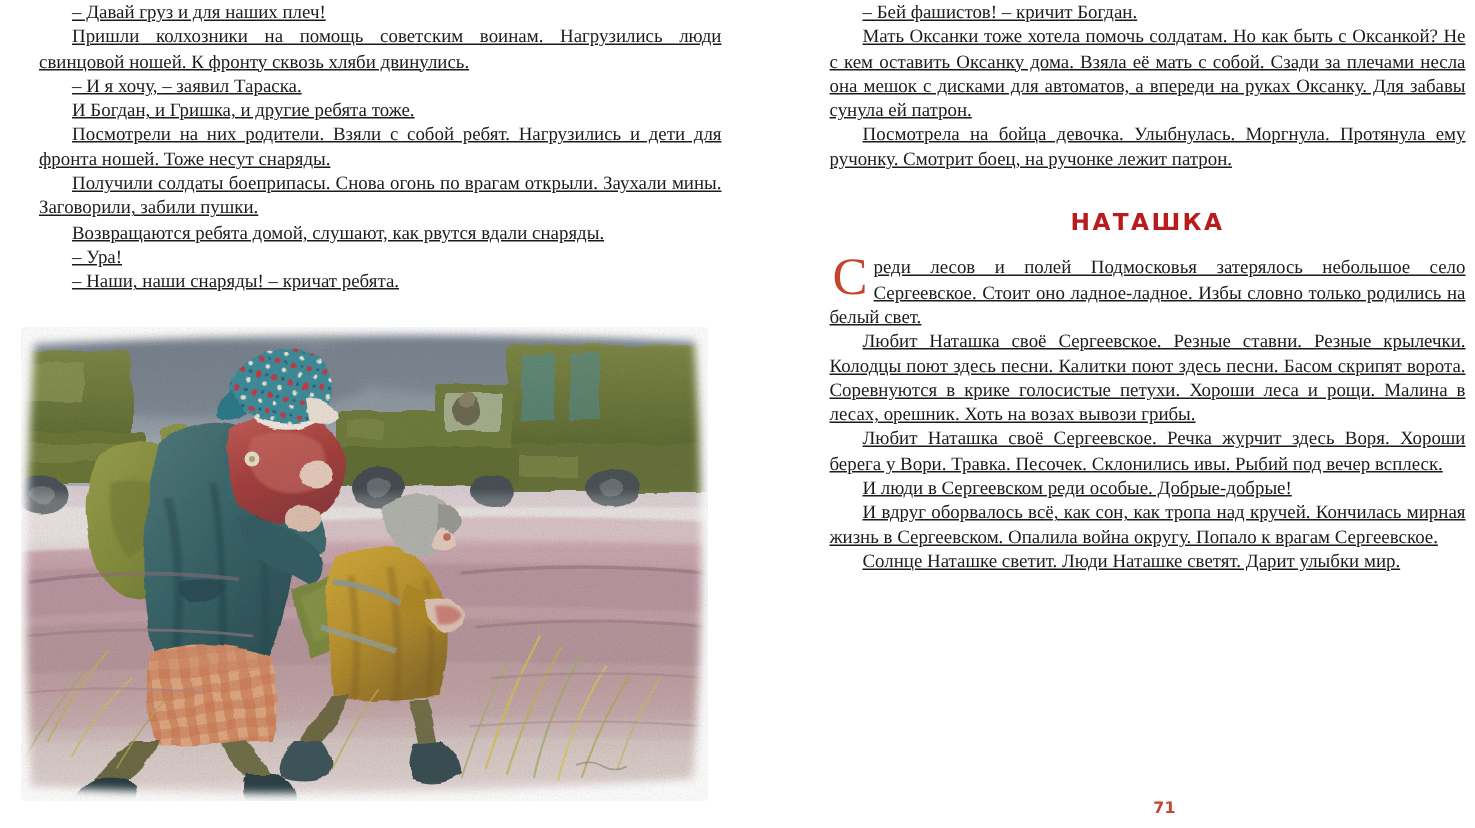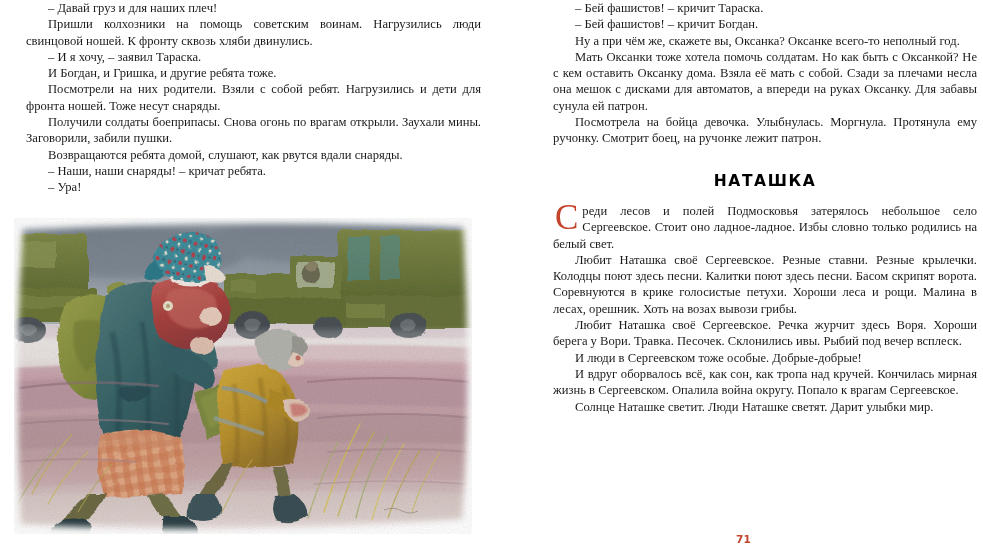--- a/index.html
+++ b/index.html
@@ -43,6 +43,7 @@
     margin: 0;
     text-indent: 22px;
     hyphens: manual;
+    text-decoration: underline;
   }
   .col p.dash {
     text-indent: 22px;

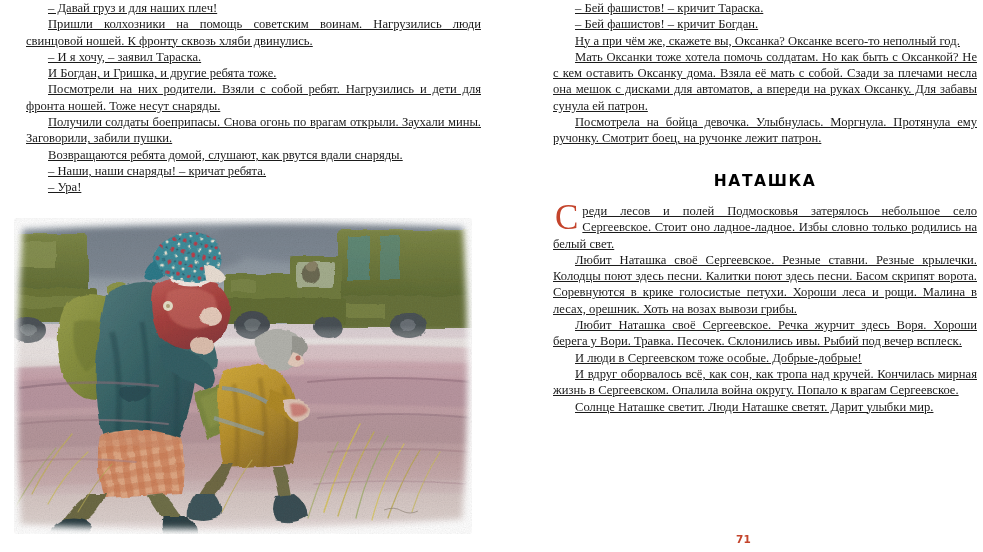--- a/index.html
+++ b/index.html
@@ -373,7 +373,6 @@
   </div>
 
   <div class="col col-right">
-    <p class="dash">– Бей фашистов! – кричит Тараска.</p>
     <p class="dash">– Бей фашистов! – кричит Богдан.</p>
     <p>Ну а при чём же, скажете вы, Оксанка? Оксанке всего-то неполный год.</p>
     <p>Мать Оксанки тоже хотела помочь солдатам. Но как быть с Оксанкой? Не с кем оставить Оксанку дома. Взяла её мать с собой. Сзади за плечами несла она мешок с дисками для автоматов, а впереди на руках Оксанку. Для забавы сунула ей патрон.</p>

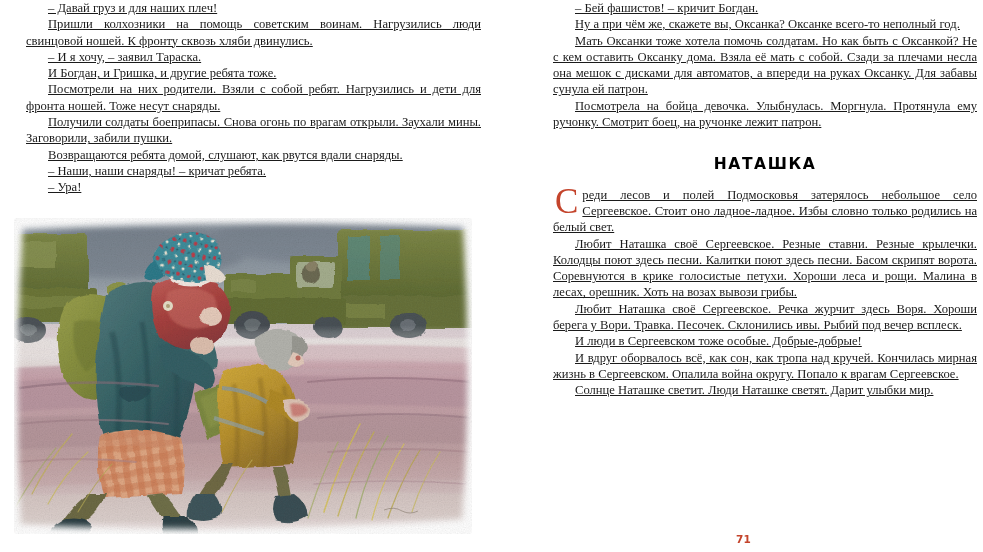--- a/index.html
+++ b/index.html
@@ -374,7 +374,6 @@
 
   <div class="col col-right">
     <p class="dash">– Бей фашистов! – кричит Богдан.</p>
-    <p>Ну а при чём же, скажете вы, Оксанка? Оксанке всего-то неполный год.</p>
     <p>Мать Оксанки тоже хотела помочь солдатам. Но как быть с Оксанкой? Не с кем оставить Оксанку дома. Взяла её мать с собой. Сзади за плечами несла она мешок с дисками для автоматов, а впереди на руках Оксанку. Для забавы сунула ей патрон.</p>
     <p>Посмотрела на бойца девочка. Улыбнулась. Моргнула. Протянула ему ручонку. Смотрит боец, на ручонке лежит патрон.</p>
 

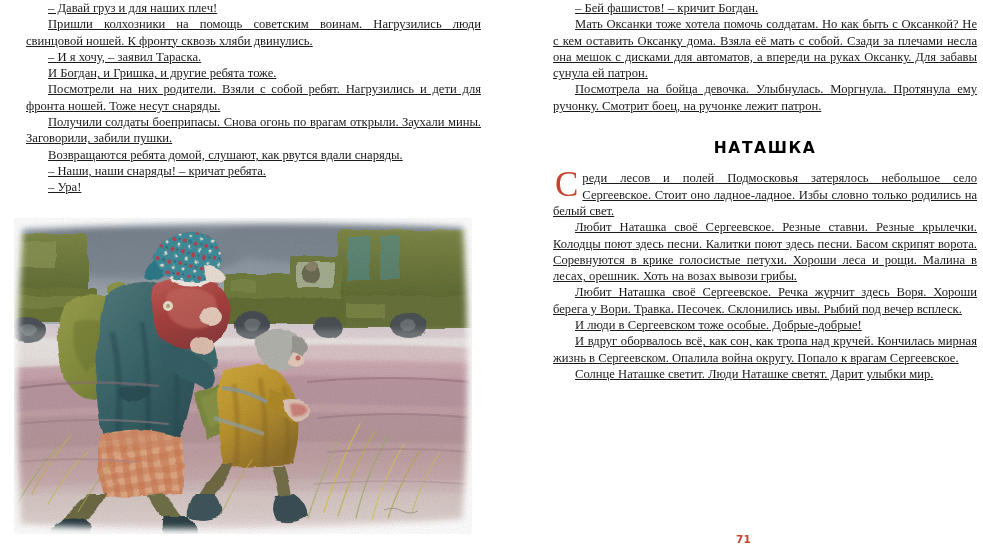--- a/index.html
+++ b/index.html
@@ -57,7 +57,7 @@
     font-size: 15.5px;
     font-weight: bold;
     letter-spacing: 1.6px;
-    color: #000000;
+    color: #b91c1c;
     text-indent: 0;
   }
 

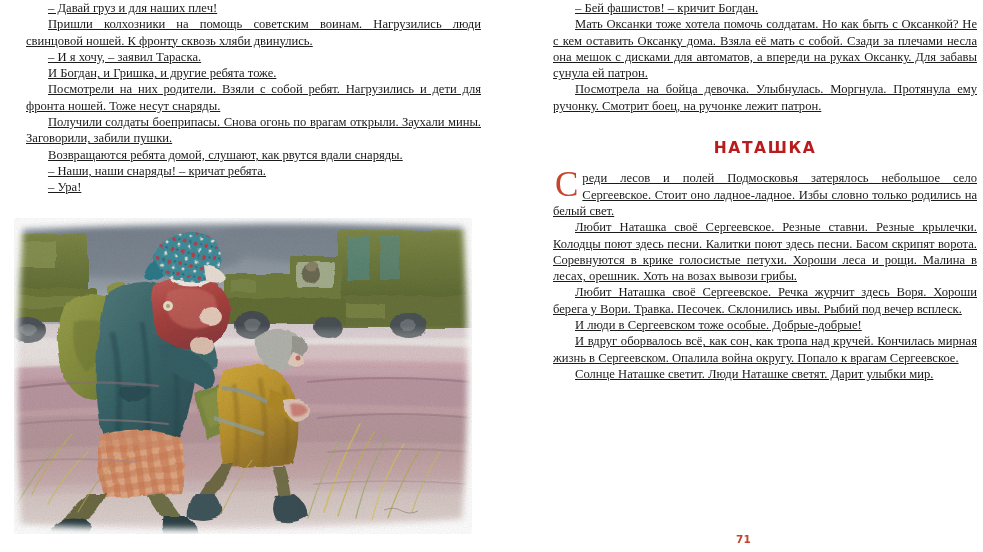--- a/index.html
+++ b/index.html
@@ -120,8 +120,8 @@
     <p>Посмотрели на них родители. Взяли с собой ребят. Нагрузились и дети для фронта ношей. Тоже несут снаряды.</p>
     <p>Получили солдаты боеприпасы. Снова огонь по врагам открыли. Заухали мины. Заговорили, забили пушки.</p>
     <p>Возвращаются ребята домой, слушают, как рвутся вдали снаряды.</p>
+    <p class="dash">– Ура!</p>
     <p class="dash">– Наши, наши снаряды! – кричат ребята.</p>
-    <p class="dash">– Ура!</p>
   </div>
 
   <div class="illus-wrap">

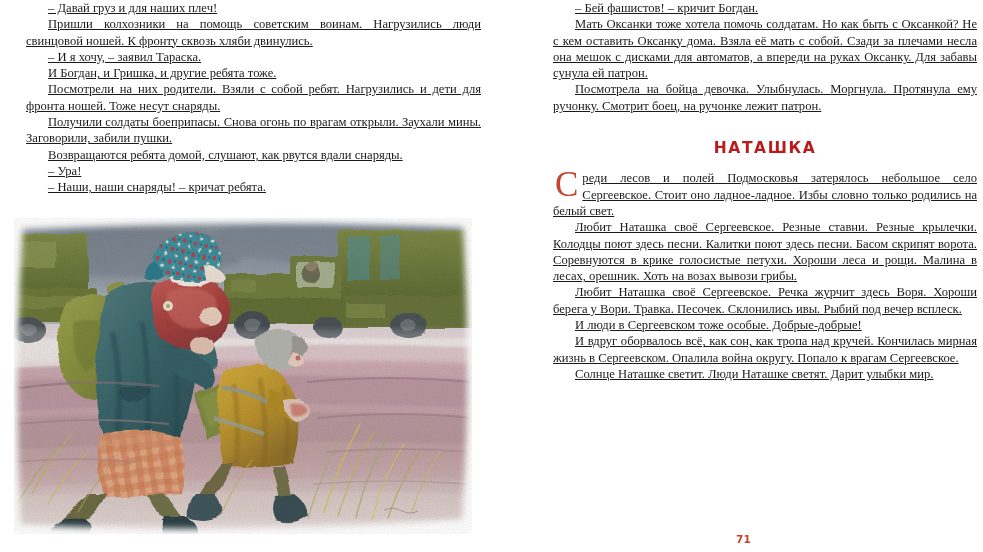--- a/index.html
+++ b/index.html
@@ -383,7 +383,7 @@
 
     <p>Любит Наташка своё Сергеевское. Резные ставни. Резные крылечки. Колодцы поют здесь песни. Калитки поют здесь песни. Басом скрипят ворота. Соревнуются в крике голосистые петухи. Хороши леса и рощи. Малина в лесах, орешник. Хоть на возах вывози грибы.</p>
     <p>Любит Наташка своё Сергеевское. Речка журчит здесь Воря. Хороши берега у Вори. Травка. Песочек. Склонились ивы. Рыбий под вечер всплеск.</p>
-    <p>И люди в Сергеевском тоже особые. Добрые-добрые!</p>
+    <p>И люди в Сергеевском реди особые. Добрые-добрые!</p>
     <p>И вдруг оборвалось всё, как сон, как тропа над кручей. Кончилась мирная жизнь в Сергеевском. Опалила война округу. Попало к врагам Сергеевское.</p>
     <p>Солнце Наташке светит. Люди Наташке светят. Дарит улыбки мир.</p>
   </div>

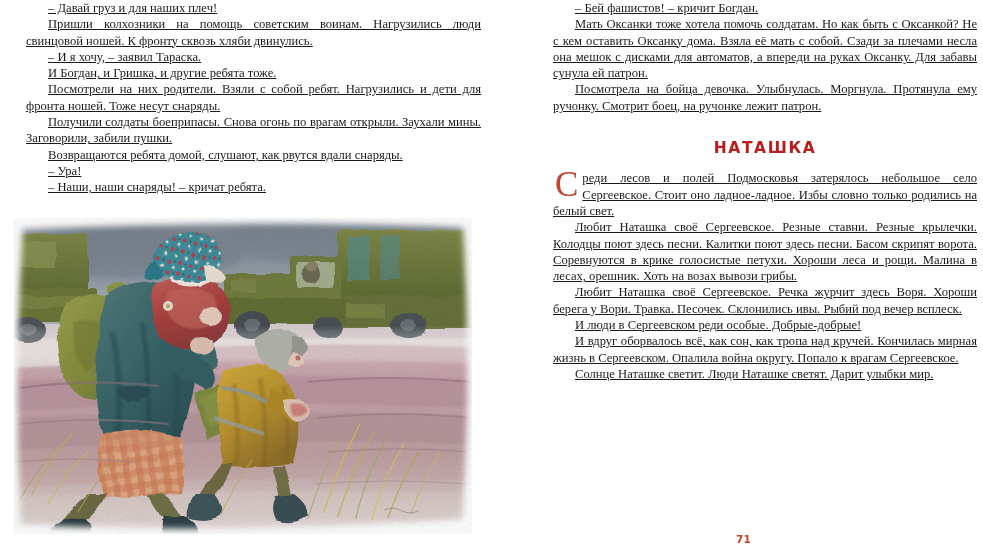--- a/index.html
+++ b/index.html
@@ -92,9 +92,9 @@
   }
   .folio-inner {
     position: absolute;
-    left: 736px;
+    left: 756px;
     width: 28px;
-    text-align: left;
+    text-align: right;
   }
 
   

